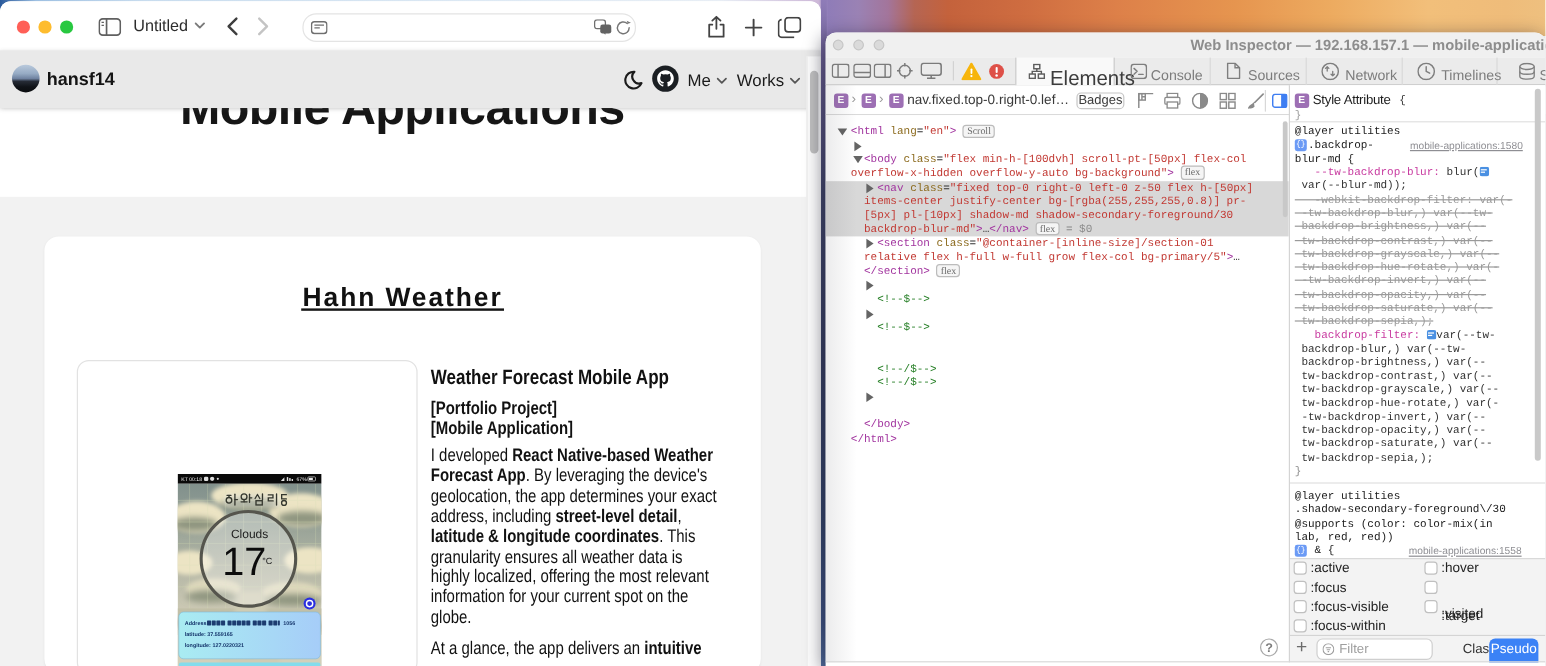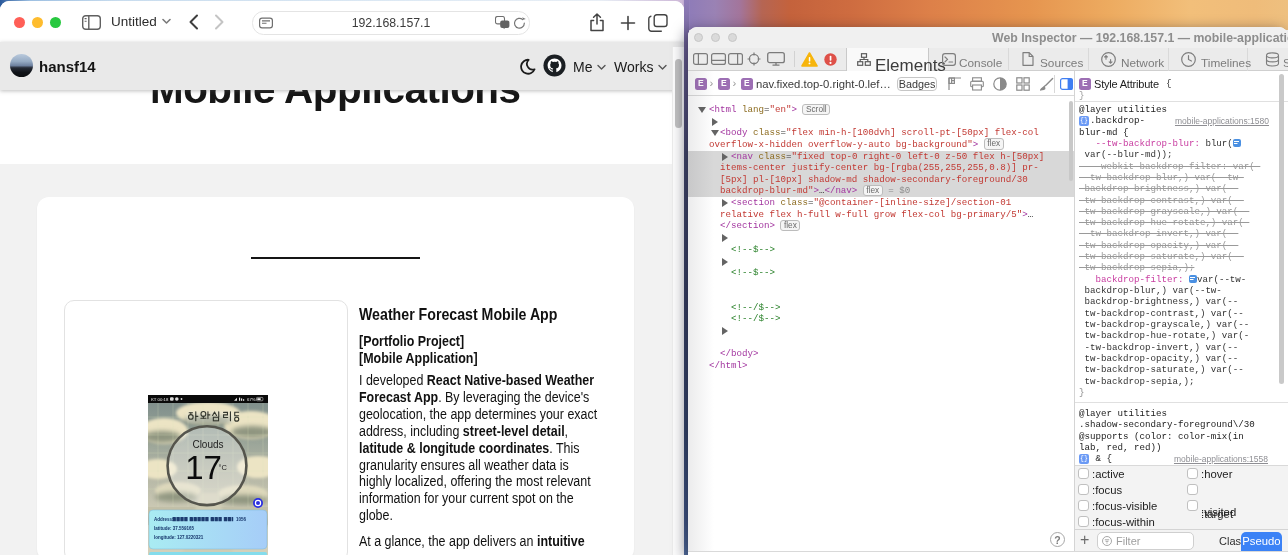--- a/index.html
+++ b/index.html
@@ -63,7 +63,6 @@
     <line x1="3" y1="3.4" x2="11" y2="3.4" stroke="#6f6f6f" stroke-width="1.1"></line>
     <line x1="3" y1="5.8" x2="7.5" y2="5.8" stroke="#6f6f6f" stroke-width="1.1"></line>
   </svg>
-  <div class="abs" style="left:252px;top:15px;width:278px;text-align:center;font-size:12.3px;color:#3b3b3b;">192.168.157.1</div>
   <svg class="abs" style="left:495px;top:15px;" width="15" height="13" viewBox="0 0 15 13">
     <rect x="0.5" y="0.5" width="9" height="7.4" rx="2" fill="none" stroke="#6f6f6f" stroke-width="1.1"></rect>
     <rect x="5.2" y="4.4" width="9.2" height="7.6" rx="2" fill="#636363"></rect>

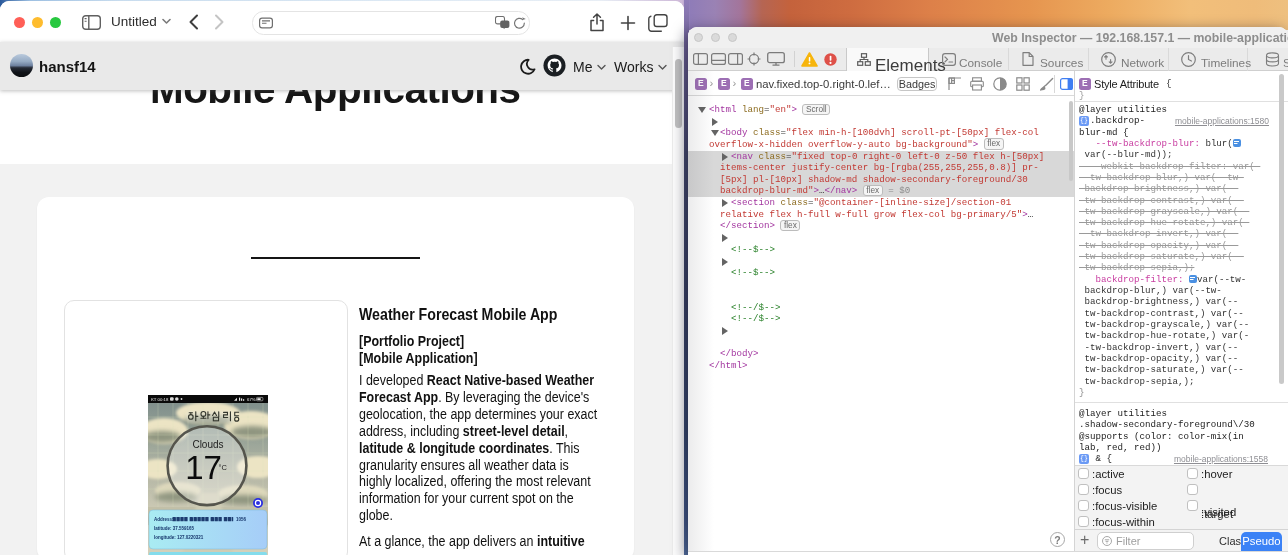--- a/index.html
+++ b/index.html
@@ -12,7 +12,7 @@
   .av { color:#c23933; }
   .cm { color:#267f26; }
   .gr { color:#8c8c8c; }
-  .bdg { display:inline-block; border:1px solid #bcbcbc; border-radius:3px; padding:0 2.5px; font-size:8.3px; line-height:9.2px; margin:-2px 0; color:#696969; background:#f5f5f5; font-family:Liberation Sans, sans-serif; vertical-align:0.5px; }
+  .bdg { display:inline-block; border:1px solid #bcbcbc; border-radius:3px; padding:0 2.5px; font-size:8.3px; line-height:9.2px; margin:-2px 0; color:#696969; background:#f5f5f5; font-family:Liberation Serif, serif; vertical-align:0.5px; }
   .tri-r { width:0; height:0; border-left:6px solid #646464; border-top:4px solid transparent; border-bottom:4px solid transparent; }
   .tri-d { width:0; height:0; border-top:6px solid #646464; border-left:4px solid transparent; border-right:4px solid transparent; }
   .cssblk { font-family:'Liberation Mono',monospace; font-size:9.17px; line-height:11.32px; color:#333; }

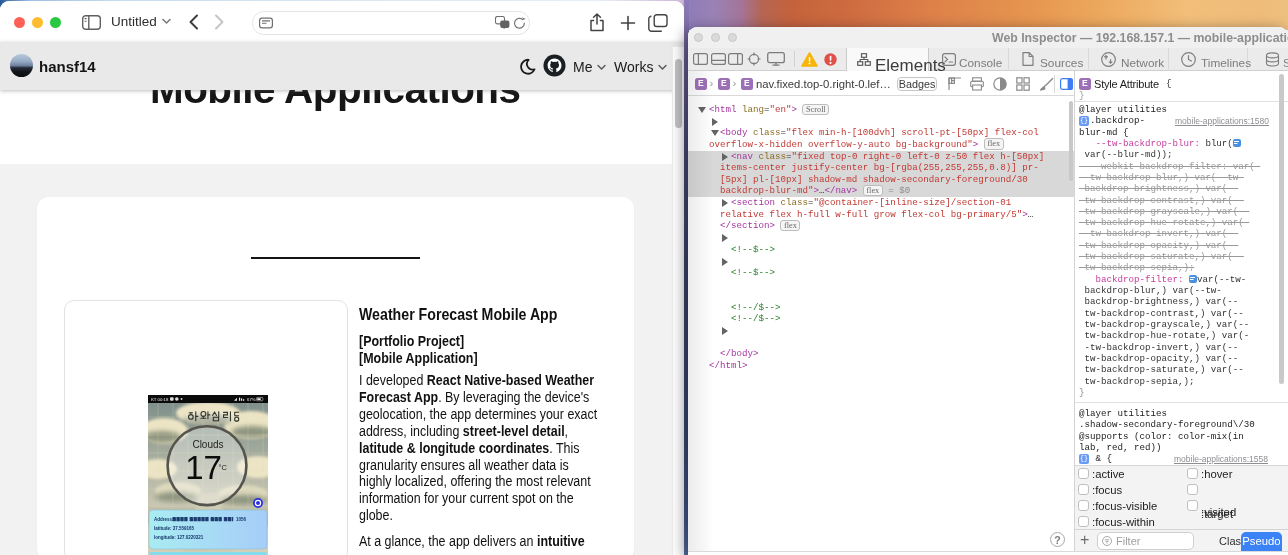--- a/index.html
+++ b/index.html
@@ -92,6 +92,7 @@
     <div class="abs" style="left:0;top:122px;width:684px;height:391px;background:#f2f2f2;"></div>
 
     <div class="abs" style="left:37px;top:155px;width:597px;height:364px;background:#fff;border-radius:12px;box-shadow:0 1px 2px rgba(0,0,0,0.05);"></div>
+    <div class="abs" style="left:37px;top:193px;width:597px;text-align:center;font-size:22px;letter-spacing:1.6px;line-height:25px;font-weight:bold;color:#111;">Hahn Weather</div>
     <div class="abs" style="left:251px;top:214.8px;width:169px;height:2.2px;background:#151515;"></div>
 
     <div class="abs" style="left:64px;top:258px;width:284px;height:262px;background:#fff;border:1.5px solid #e2e2e2;border-radius:10px;"></div>

